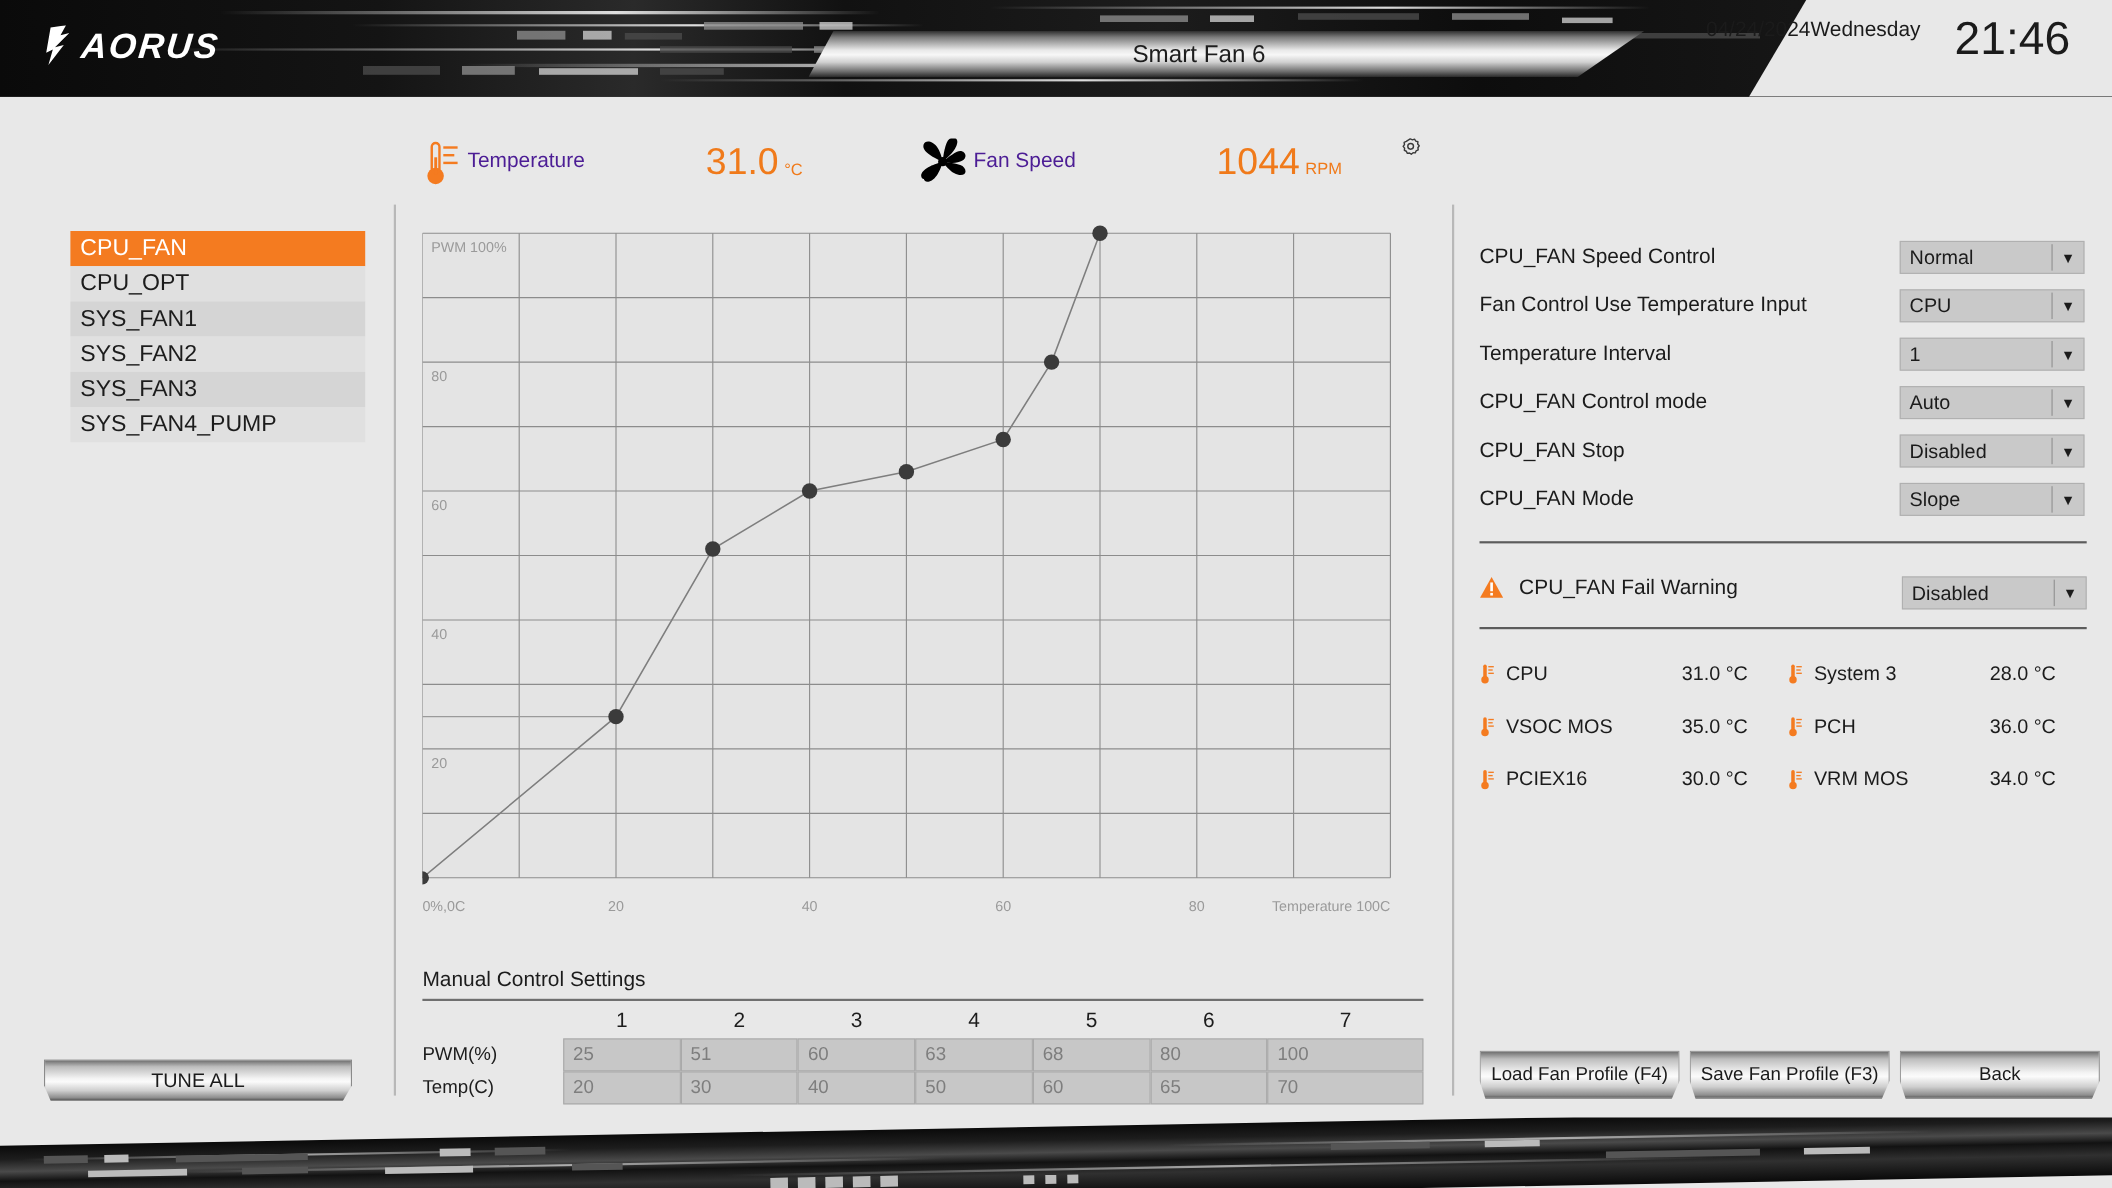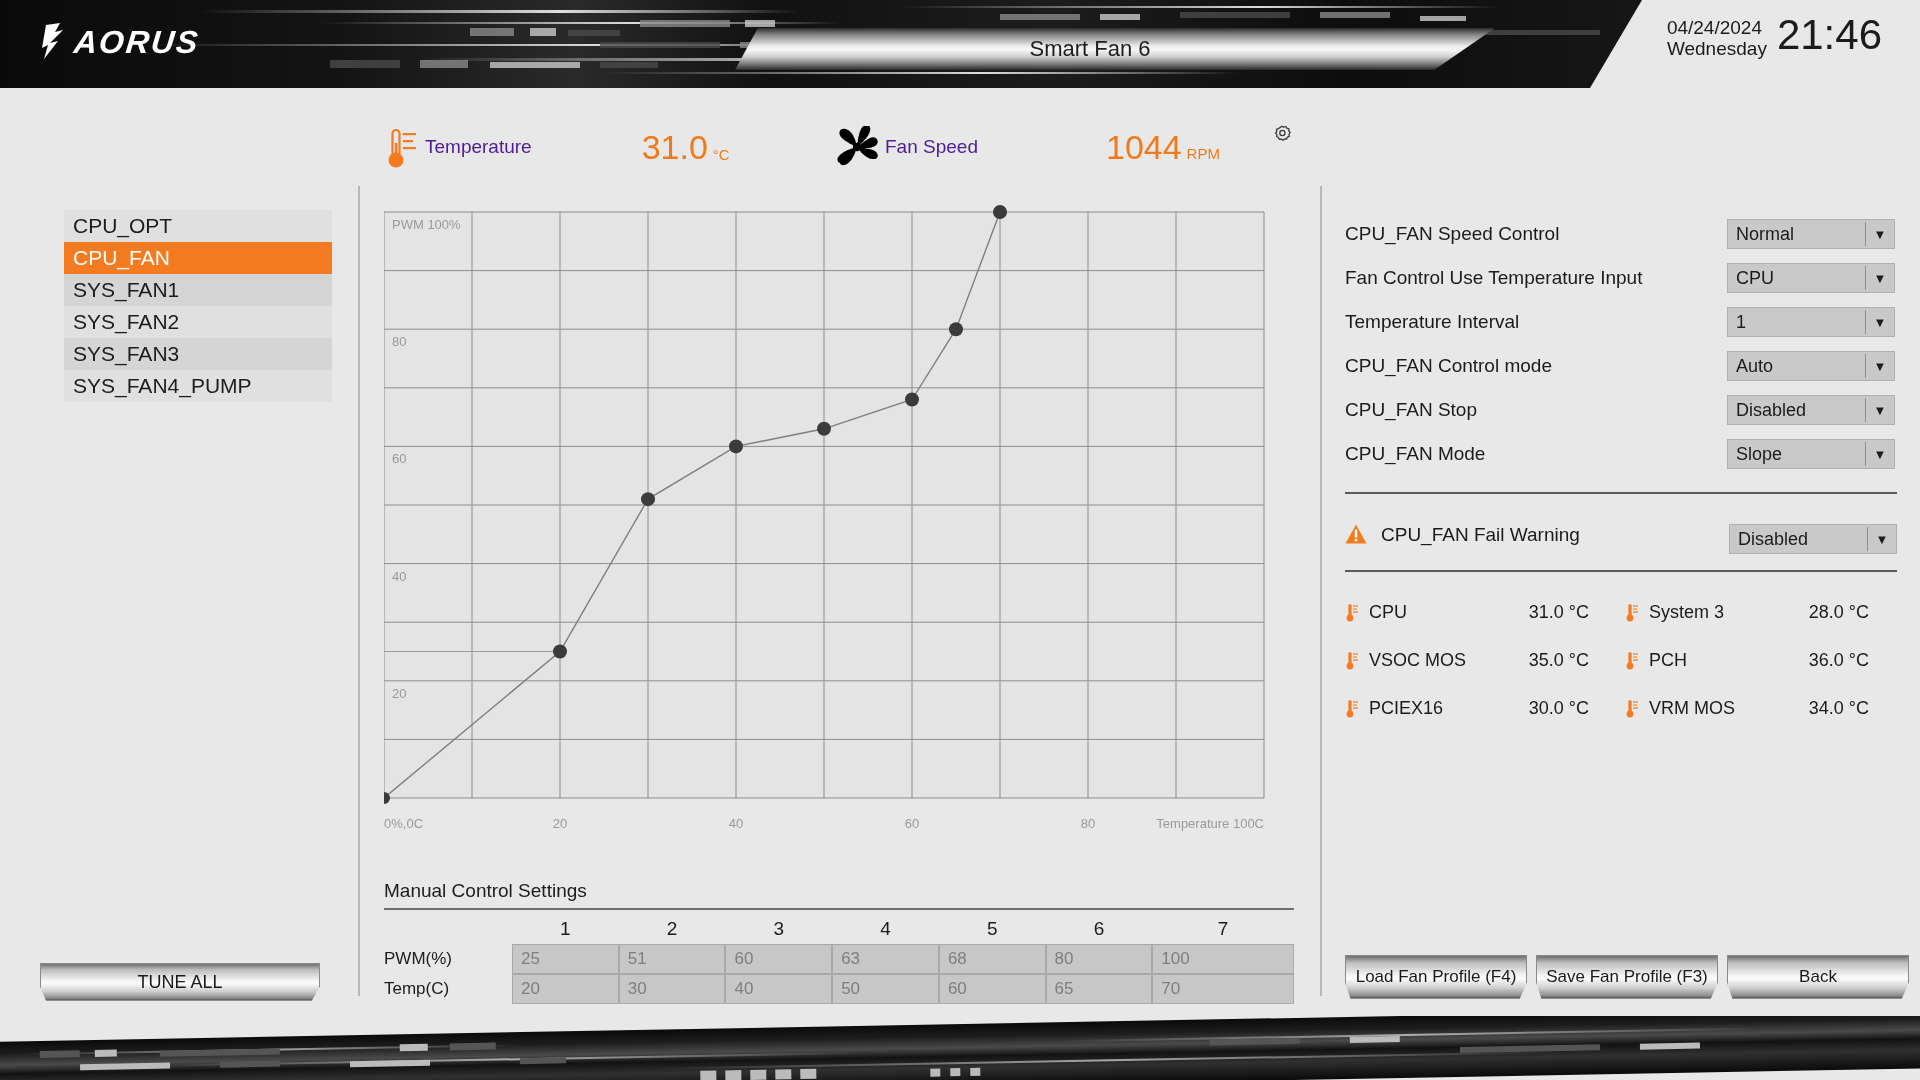--- a/index.html
+++ b/index.html
@@ -65,7 +65,7 @@
     position: absolute; right: 38px; top: 14px; z-index: 7;
     display: flex; align-items: flex-start; gap: 10px;
   }
-  .dt-left { display: flex; flex-direction: column; line-height: 1.12; padding-top: 3px; justify-content: flex-end; }
+  .dt-left { display: flex; flex-direction: row; line-height: 1.12; padding-top: 3px; justify-content: flex-end; }
   .dt-date { font-size: 19px; color: #1b1b1b; }
   .dt-day  { font-size: 19px; color: #1b1b1b; }
   .dt-time { font-size: 42px; color: #1b1b1b; letter-spacing: 0px; line-height: 1; }

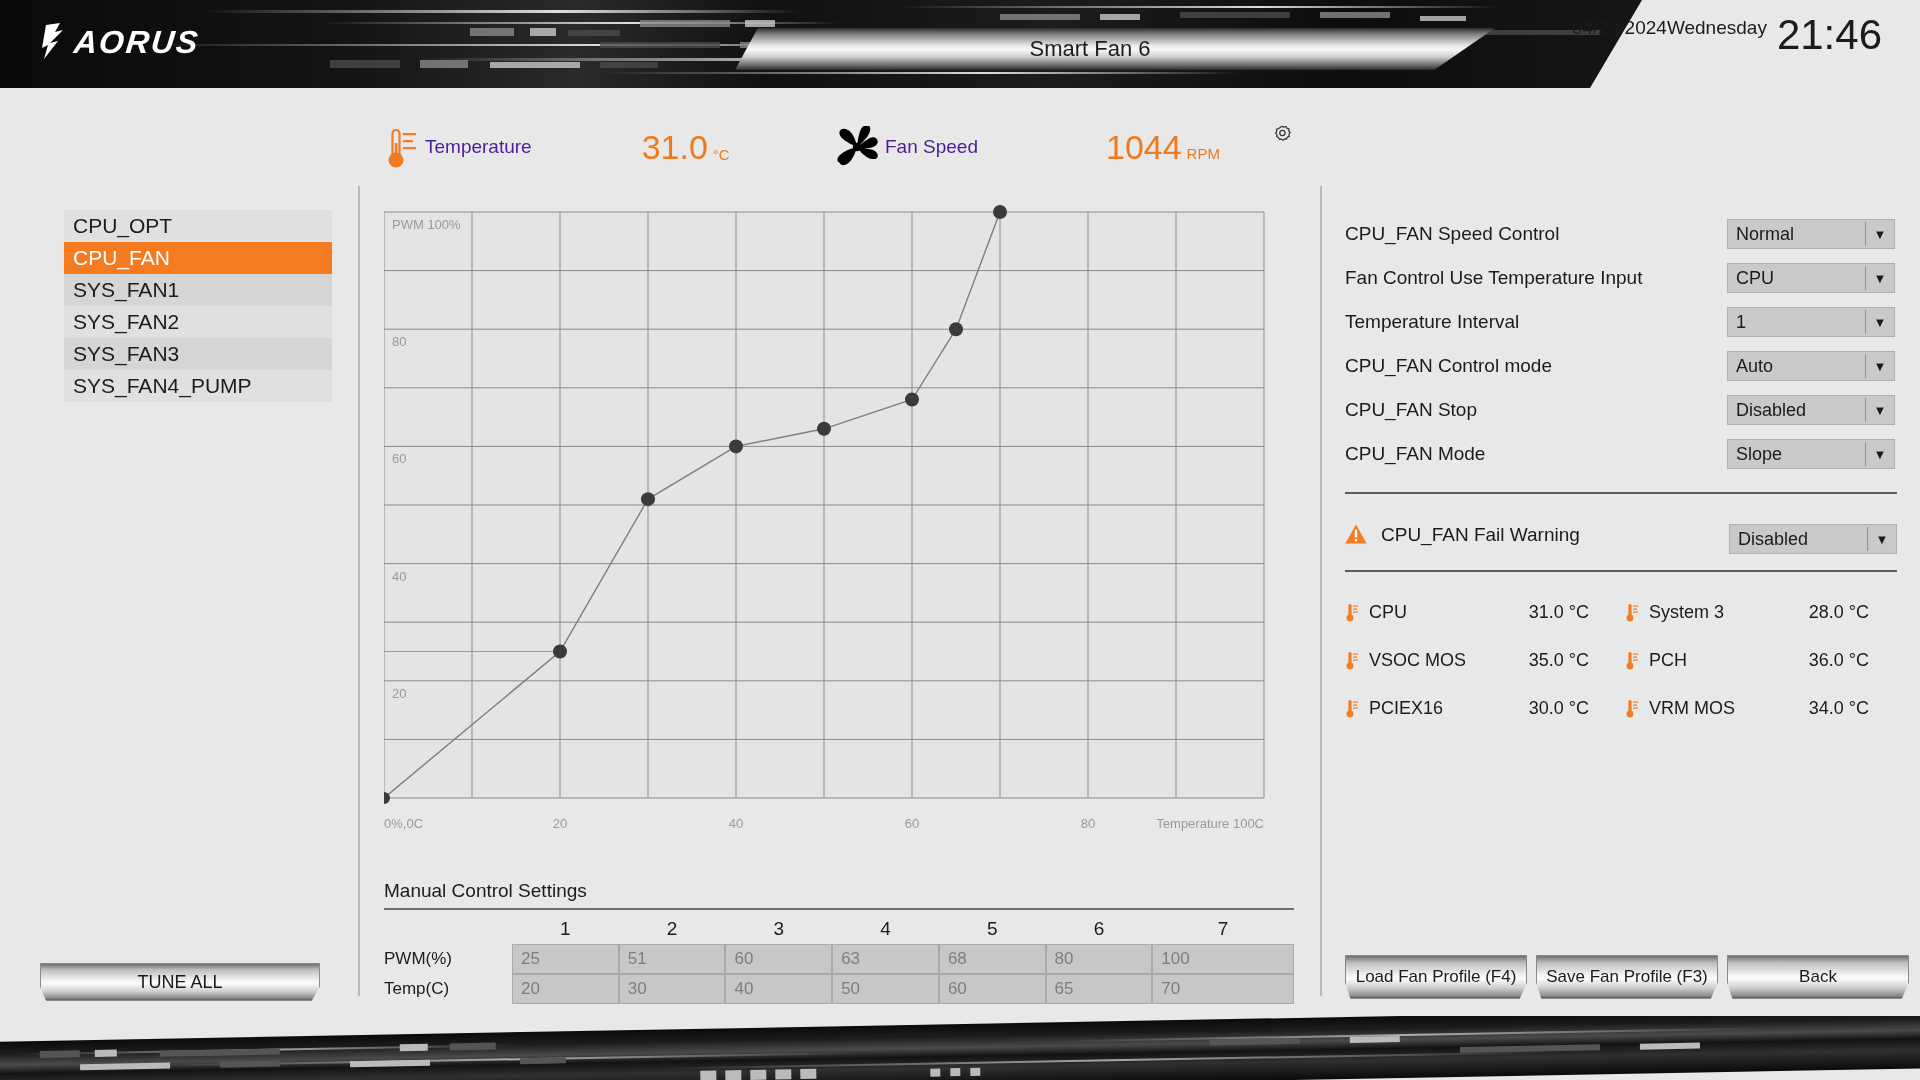--- a/index.html
+++ b/index.html
@@ -68,7 +68,7 @@
   .dt-left { display: flex; flex-direction: row; line-height: 1.12; padding-top: 3px; justify-content: flex-end; }
   .dt-date { font-size: 19px; color: #1b1b1b; }
   .dt-day  { font-size: 19px; color: #1b1b1b; }
-  .dt-time { font-size: 42px; color: #1b1b1b; letter-spacing: 0px; line-height: 1; }
+  .dt-time { font-size: 42px; color: #1b1b1b; letter-spacing: 0px; line-height: 1; margin-left: 21px; }
 
   
   .sensor-strip {

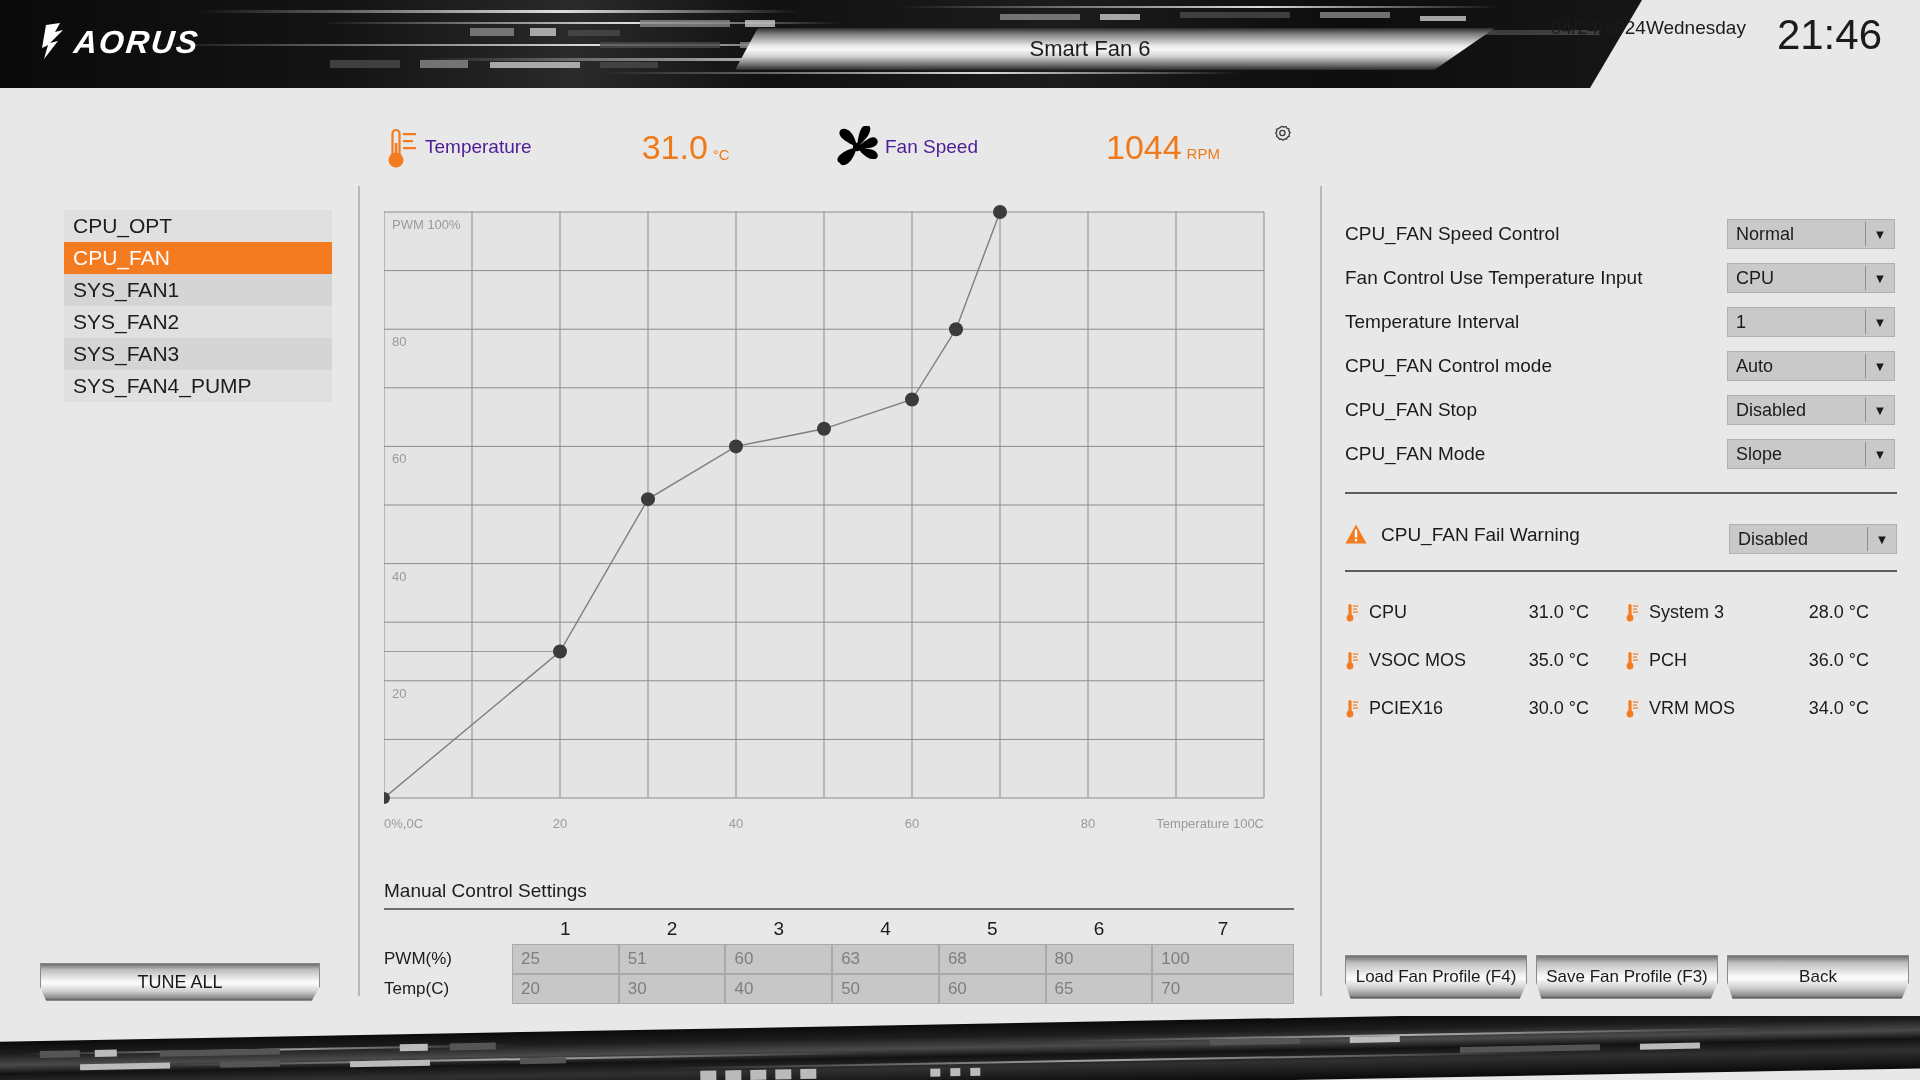--- a/index.html
+++ b/index.html
@@ -290,8 +290,8 @@
   <div class="col-div div-right"></div>
 
   <div class="fan-list">
+    <div class="fan-item sel">CPU_FAN</div>
     <div class="fan-item plain">CPU_OPT</div>
-    <div class="fan-item sel">CPU_FAN</div>
     <div class="fan-item alt">SYS_FAN1</div>
     <div class="fan-item plain">SYS_FAN2</div>
     <div class="fan-item alt">SYS_FAN3</div>

